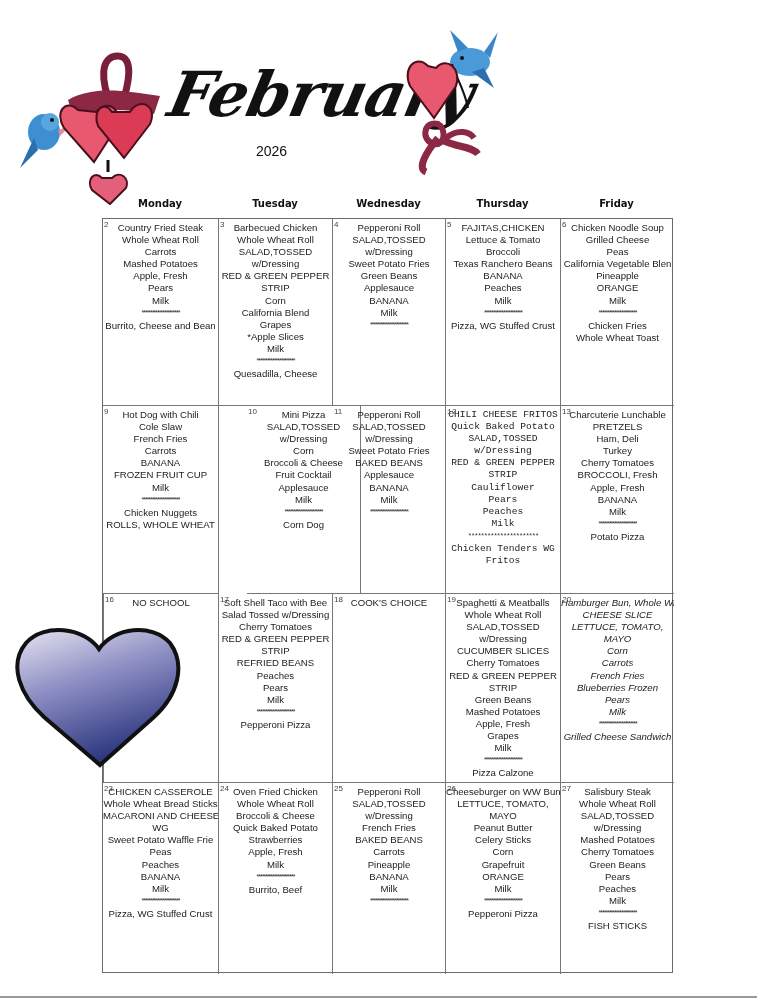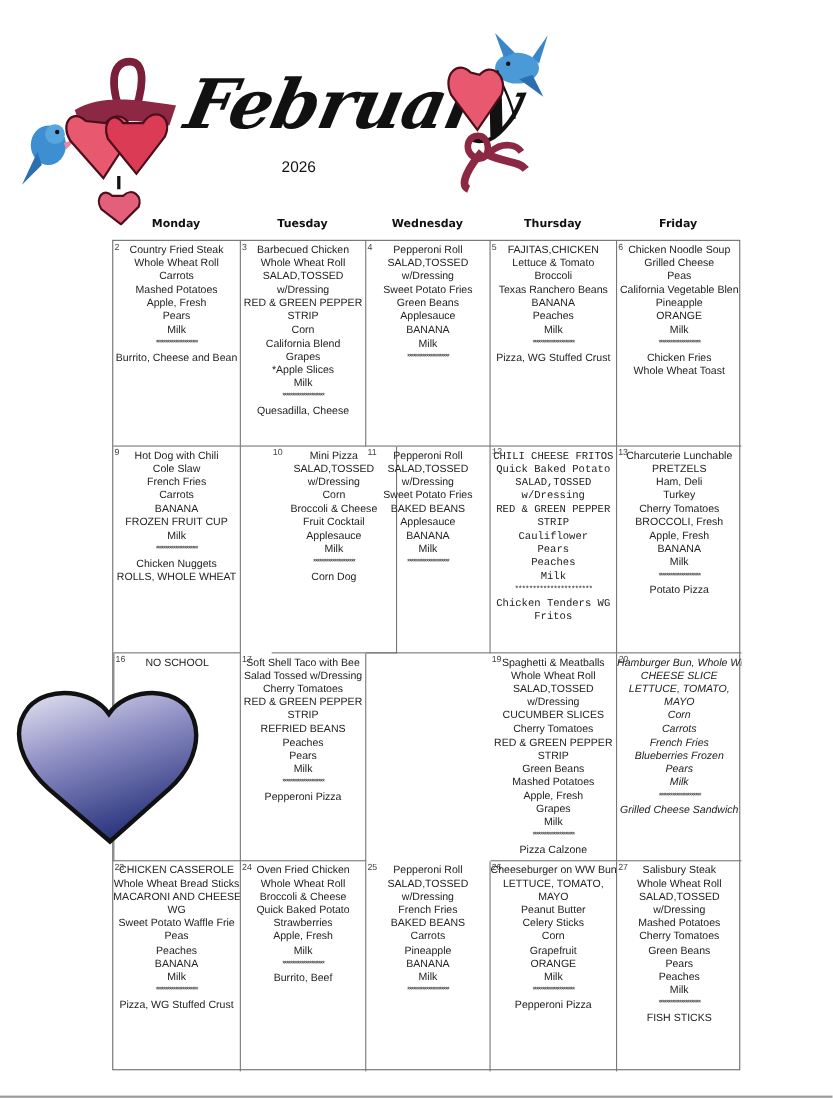--- a/index.html
+++ b/index.html
@@ -222,6 +222,10 @@
       <span class="sep">**********************</span>
       <span class="item">Pepperoni Pizza</span>
     </div>
+    <div class="cell" style="left: 230px; top: 375px; width: 113px; height: 189px;">
+      <span class="daynum">18</span>
+      <span class="item">COOK'S CHOICE</span>
+    </div>
     <div class="cell" style="left: 343px; top: 375px; width: 115px; height: 189px;">
       <span class="daynum">19</span>
       <span class="item">Spaghetti &amp; Meatballs</span>

